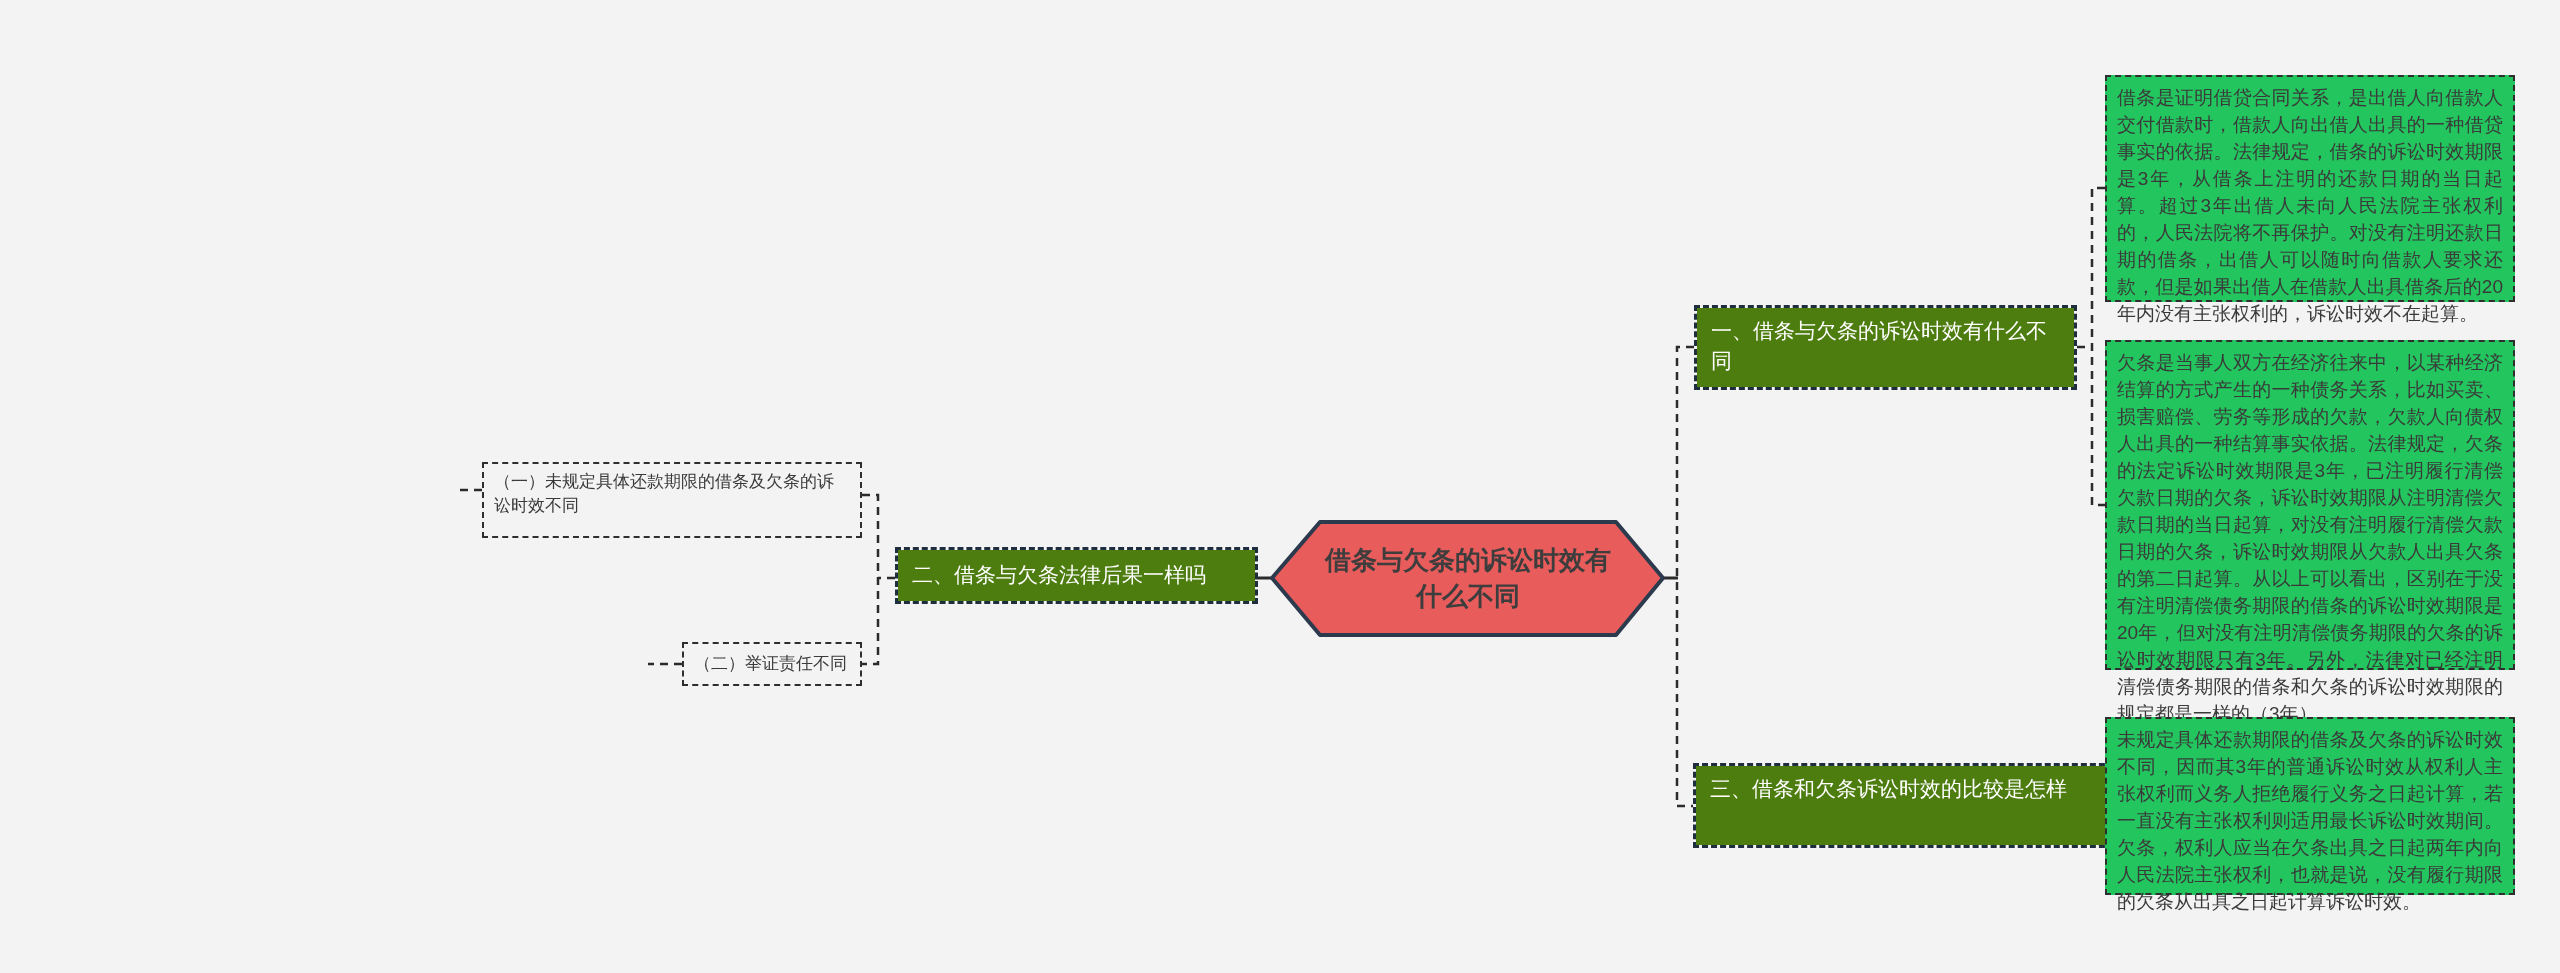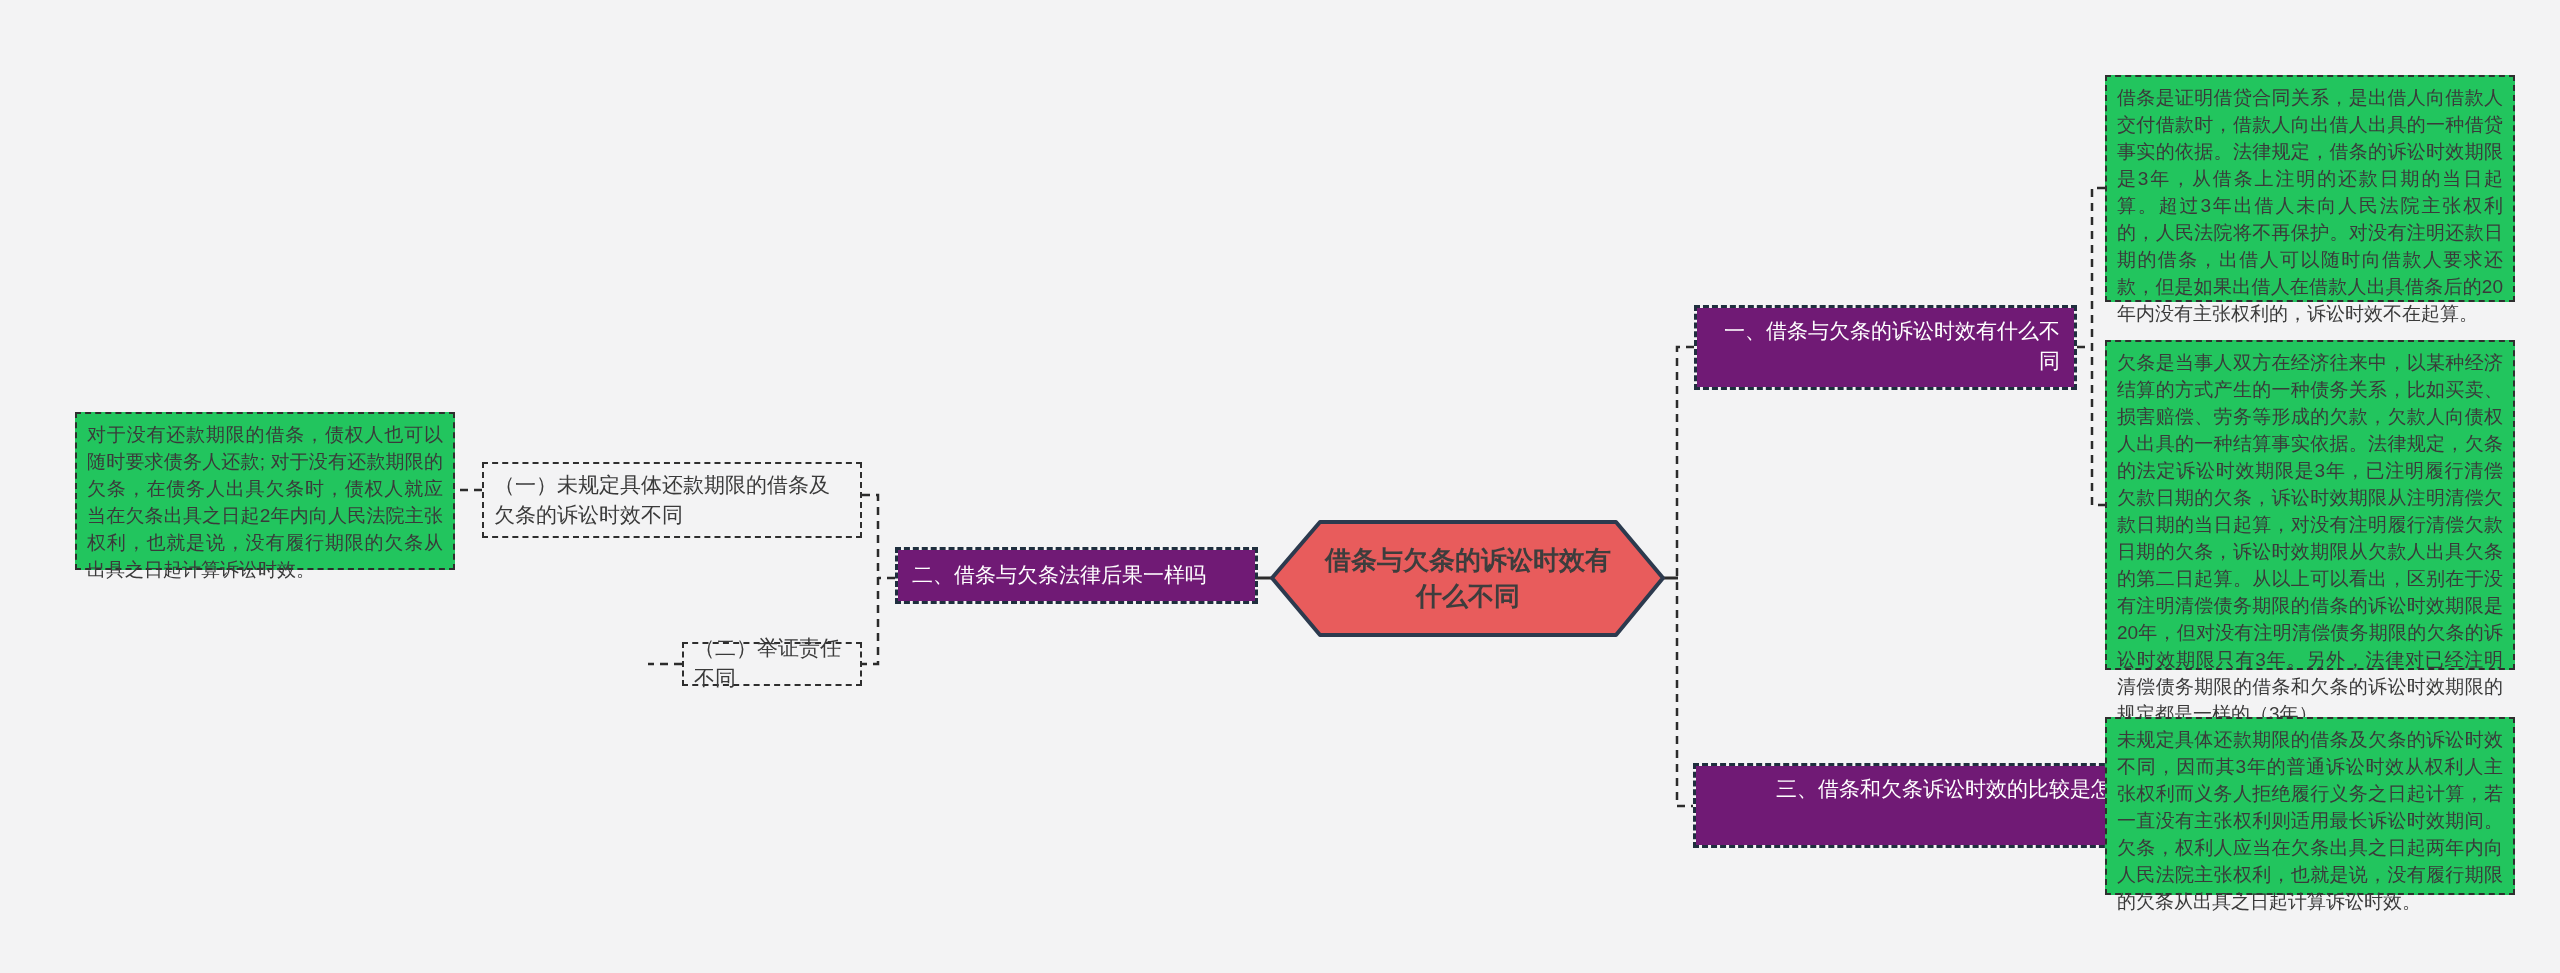--- a/index.html
+++ b/index.html
@@ -34,14 +34,13 @@
   }
   .label.center-v{display:flex;align-items:center;}
   .topic{
-    background:#701a75;
+    background:#4d7c0f;
     background-clip:padding-box;
     border:3px dashed #1f2e3e;
     color:#ffffff;
     font-size:21px;
     line-height:1.45;
     padding:8px 14px;
-    text-align:right;
   }
   .topic.single{display:flex;align-items:center;padding-top:0;padding-bottom:0;}
   .center-title{

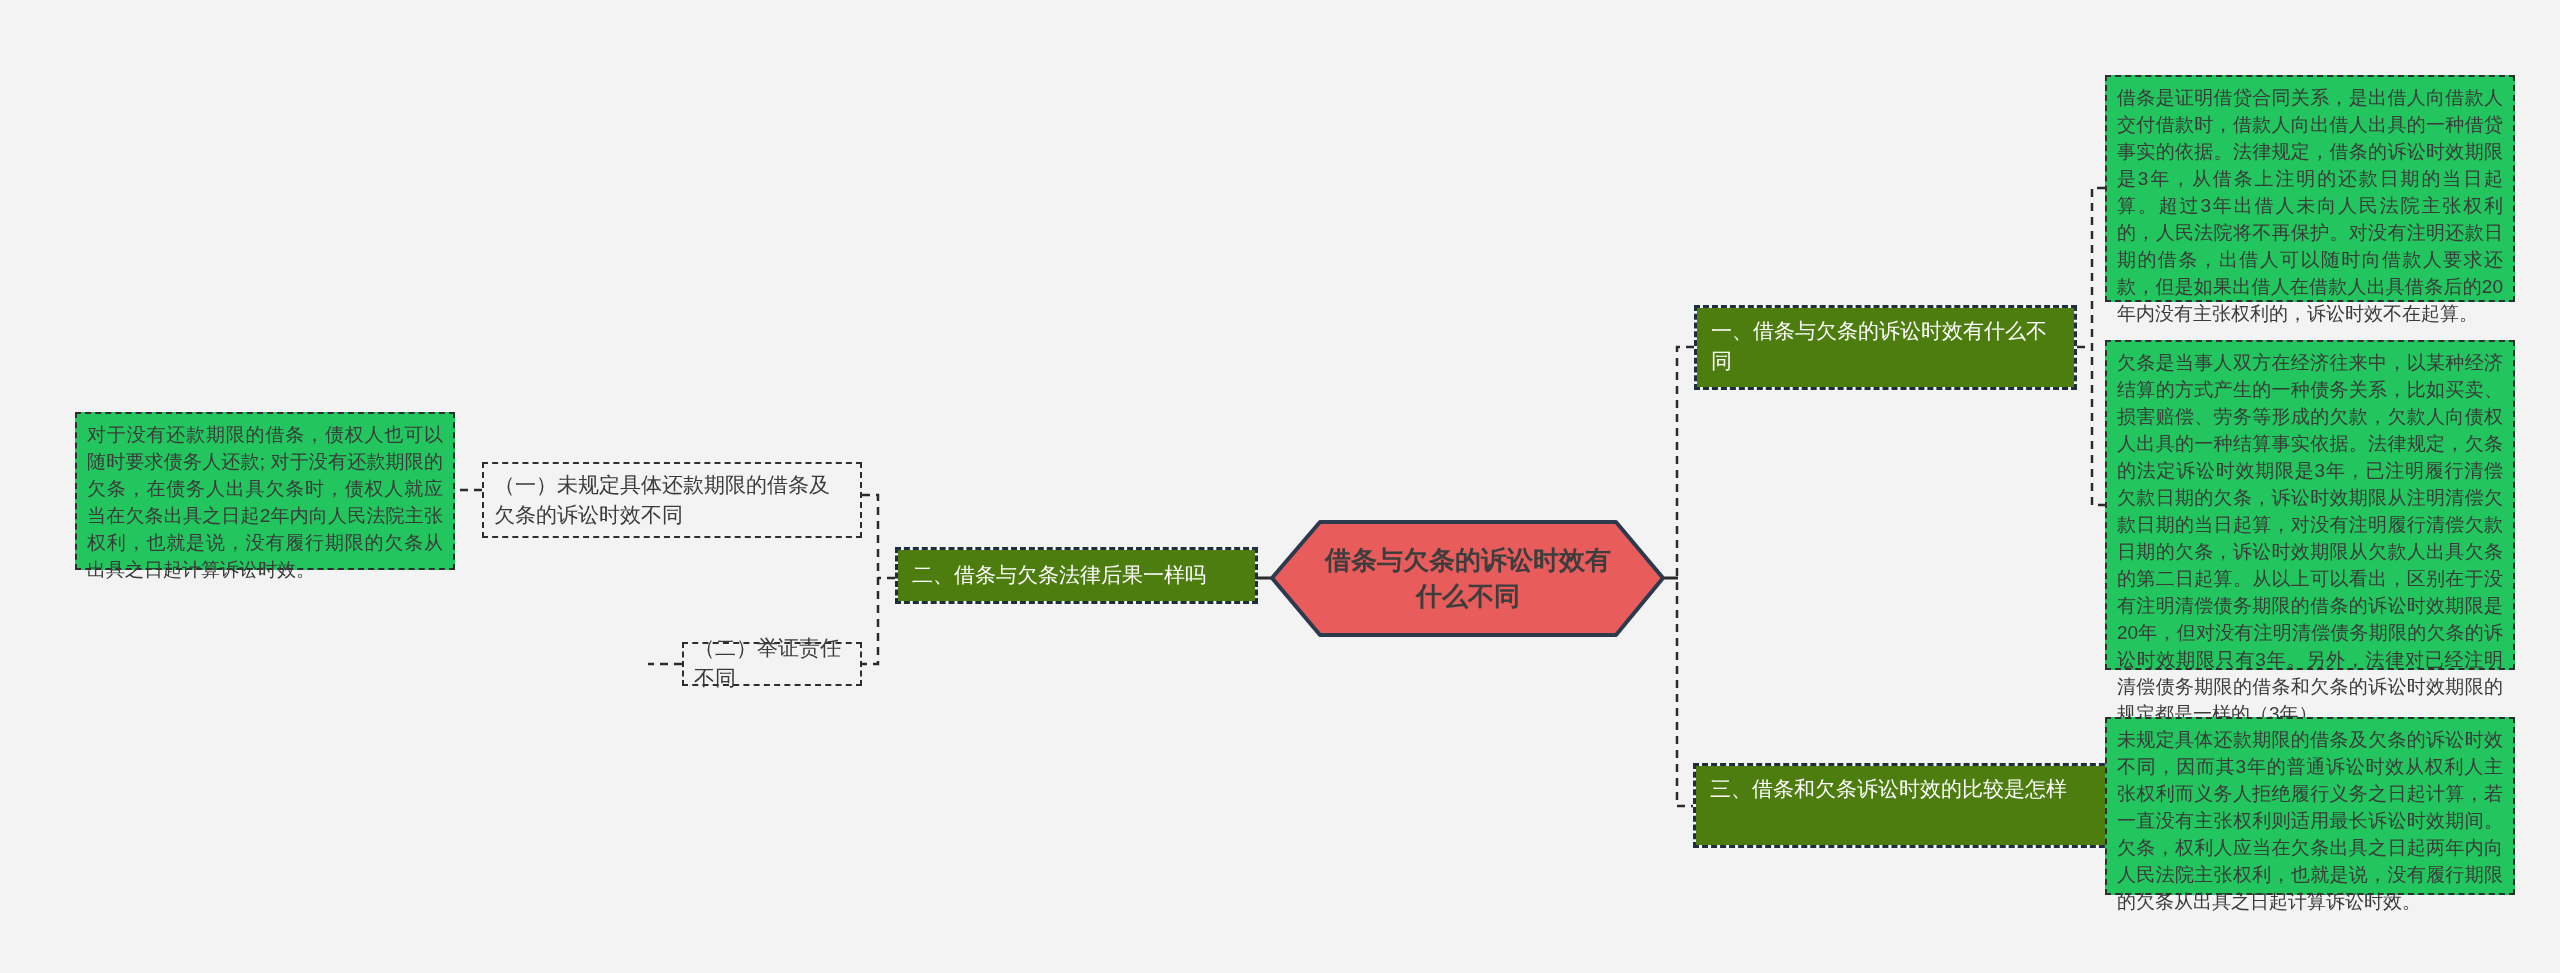--- a/index.html
+++ b/index.html
@@ -80,7 +80,6 @@
 
   <div class="node label" style="left:482px;top:462px;width:380px;height:76px;">（一）未规定具体还款期限的借条及欠条的诉讼时效不同</div>
 
-  <div class="node note" style="left:75px;top:412px;width:380px;height:158px;">对于没有还款期限的借条，债权人也可以随时要求债务人还款; 对于没有还款期限的欠条，在债务人出具欠条时，债权人就应当在欠条出具之日起2年内向人民法院主张权利，也就是说，没有履行期限的欠条从出具之日起计算诉讼时效。</div>
 
   <div class="node label center-v" style="left:682px;top:642px;width:180px;height:44px;font-family:Liberation Serif, serif;">（二）举证责任不同</div>
 

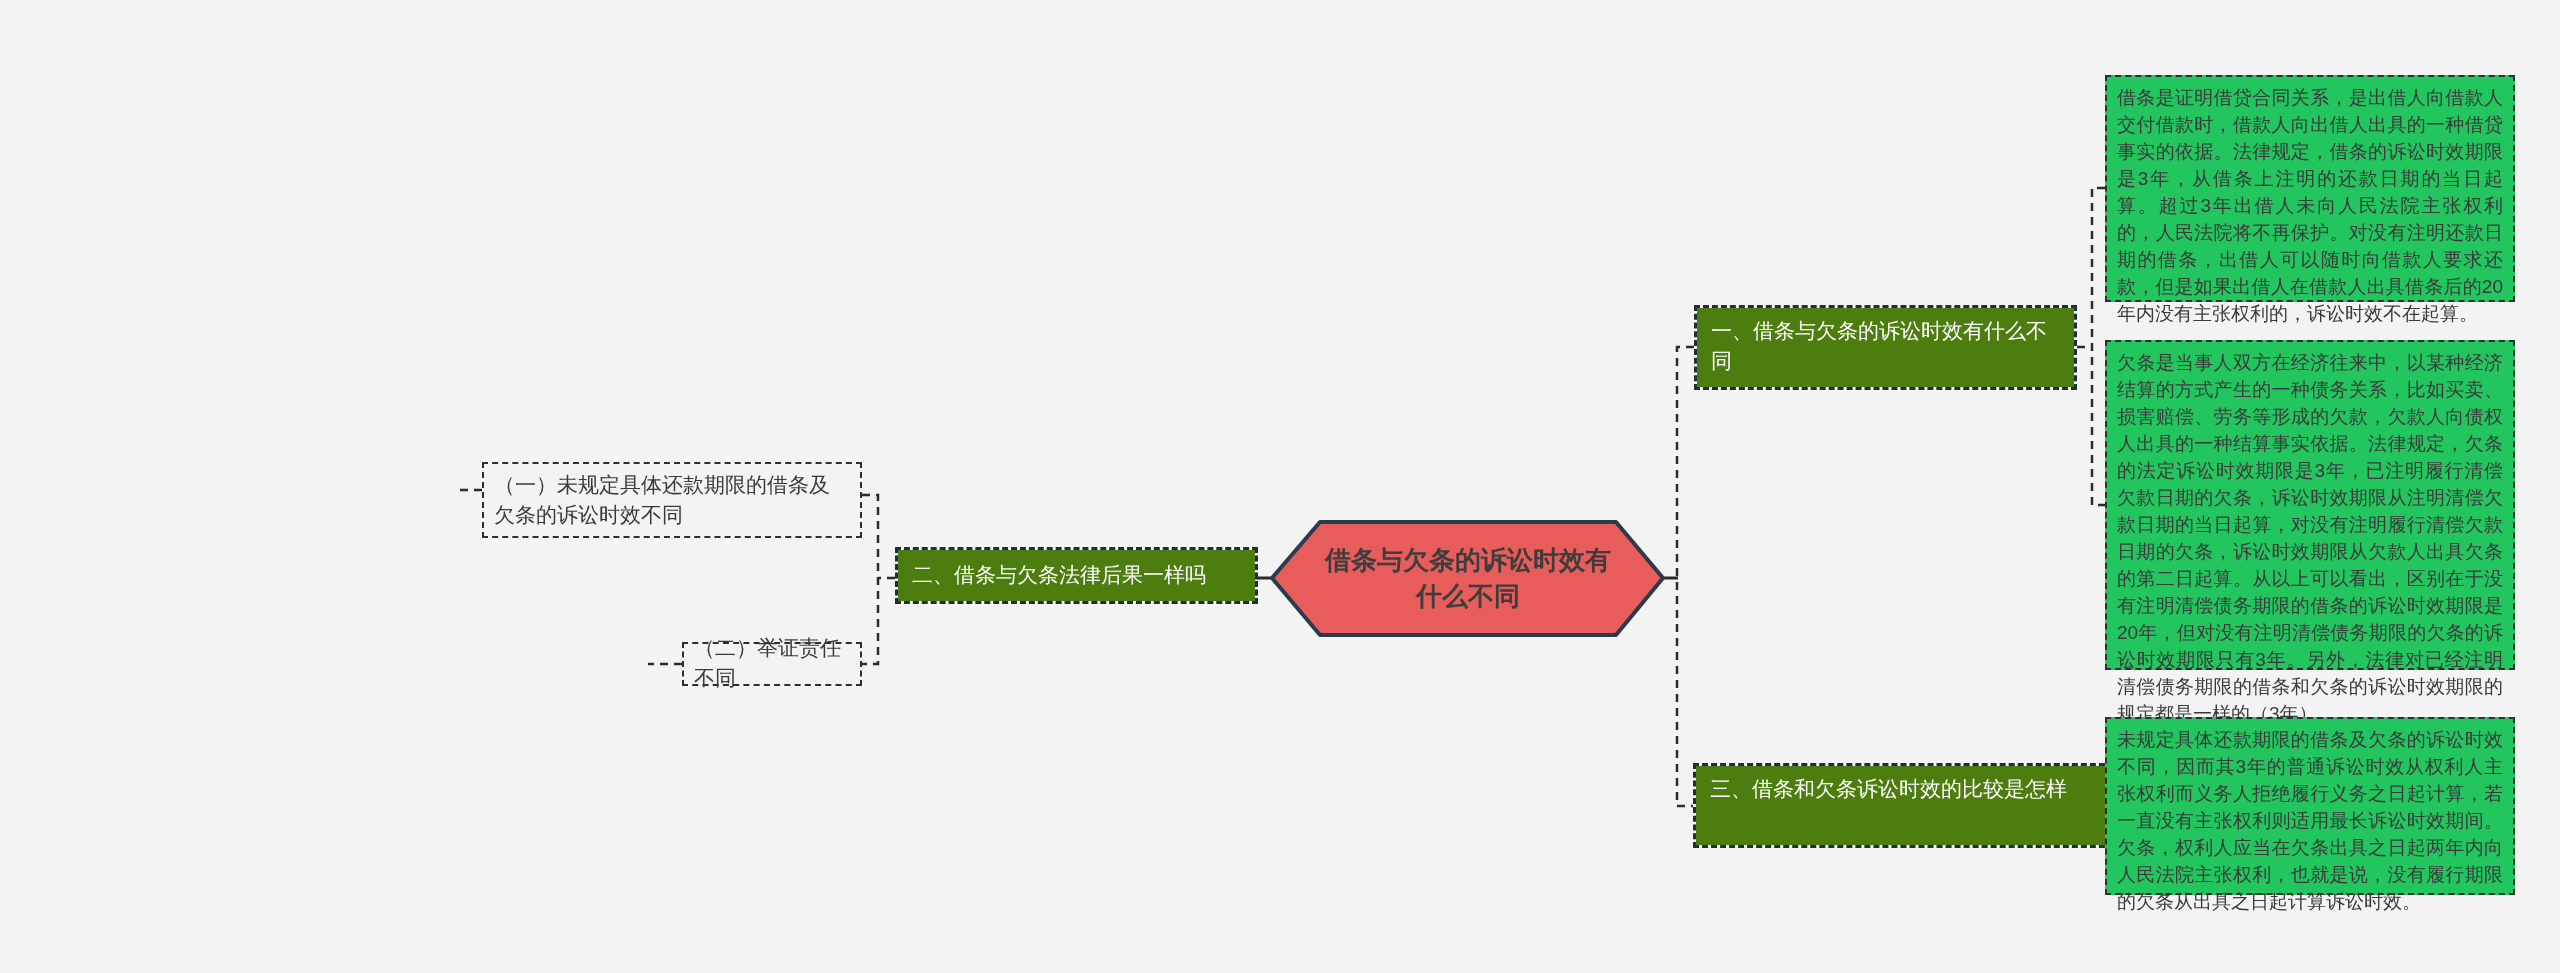--- a/index.html
+++ b/index.html
@@ -27,7 +27,7 @@
   .label{
     border:2px dashed #2e2e2e;
     color:#3a3a3a;
-    font-size:21px;
+    font-size:17px;
     line-height:1.42;
     padding:6px 10px;
     background:#f3f3f4;

